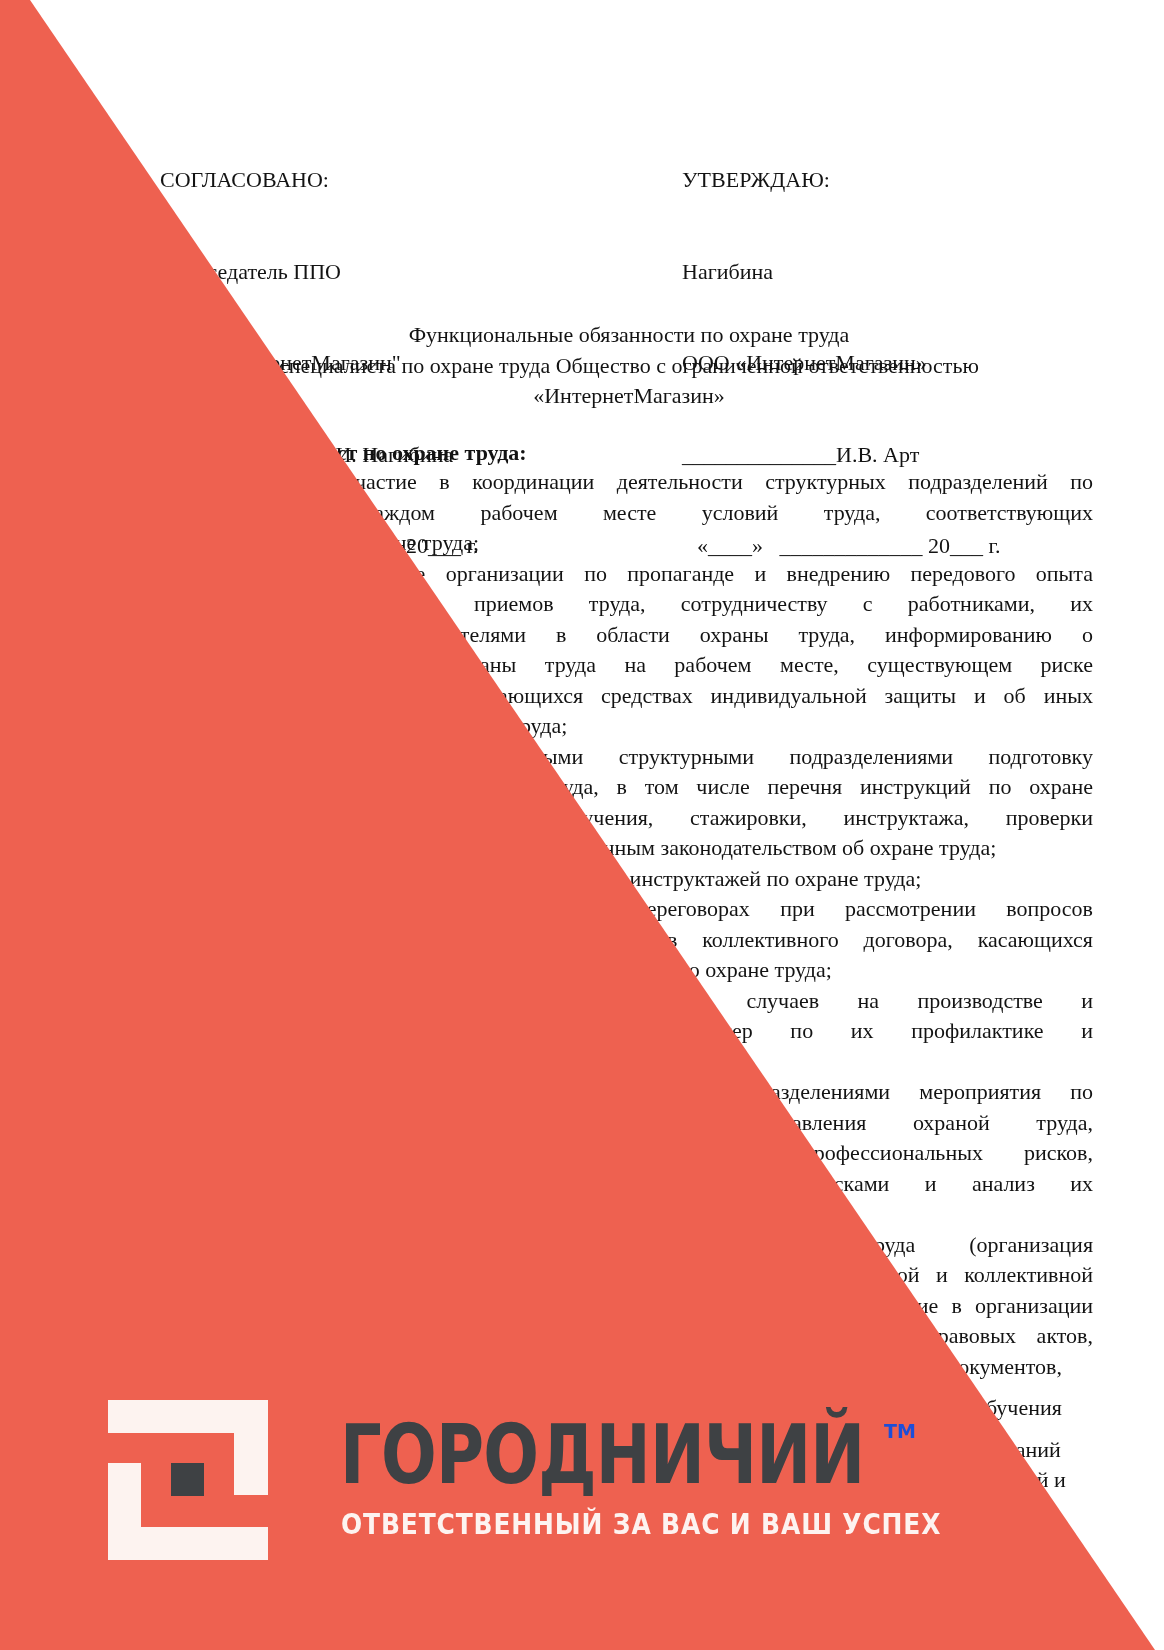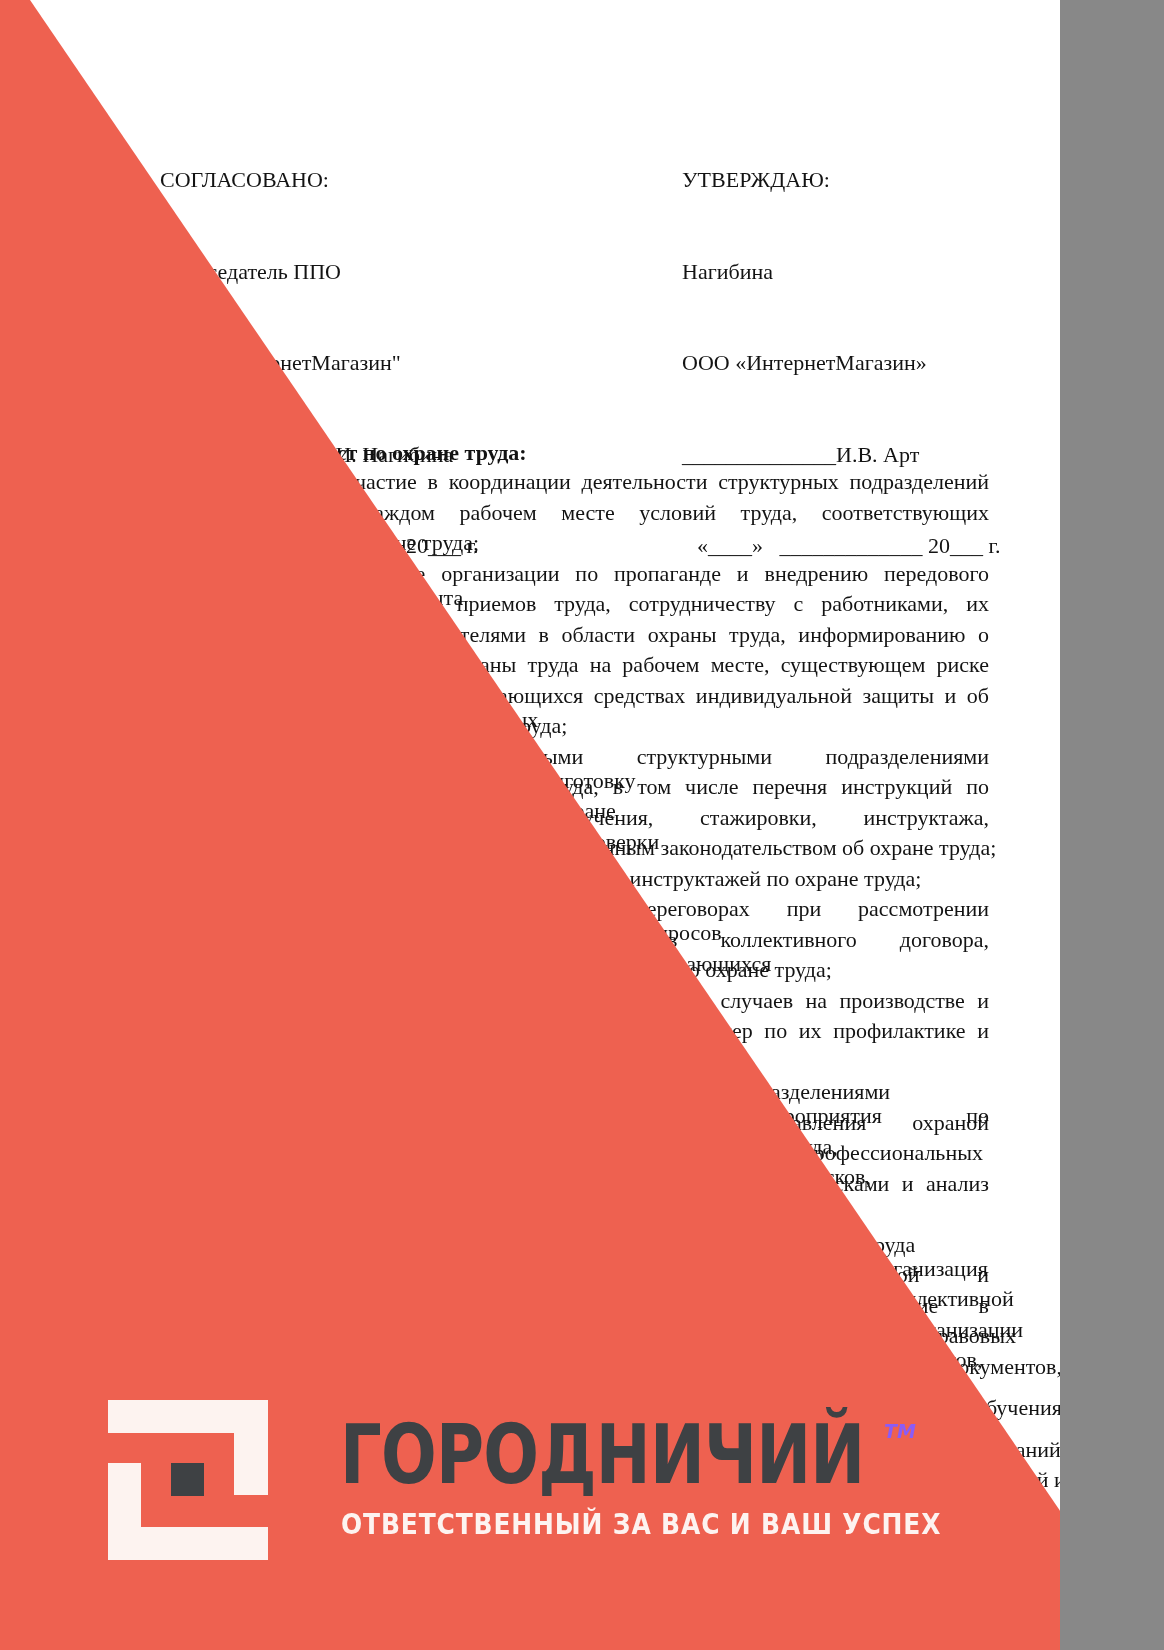--- a/index.html
+++ b/index.html
@@ -3,7 +3,7 @@
 <meta charset="utf-8">
 <style>
   html,body{margin:0;padding:0;background:#888;}
-  .page{position:relative;width:1060px;height:1650px;background:#ffffff;overflow:hidden;
+  .page{position:relative;width:1164px;height:1650px;background:#ffffff;overflow:hidden;
         font-family:"Liberation Serif",serif;}
   
   .doc-layer{position:absolute;inset:0;z-index:1;color:#131313;}

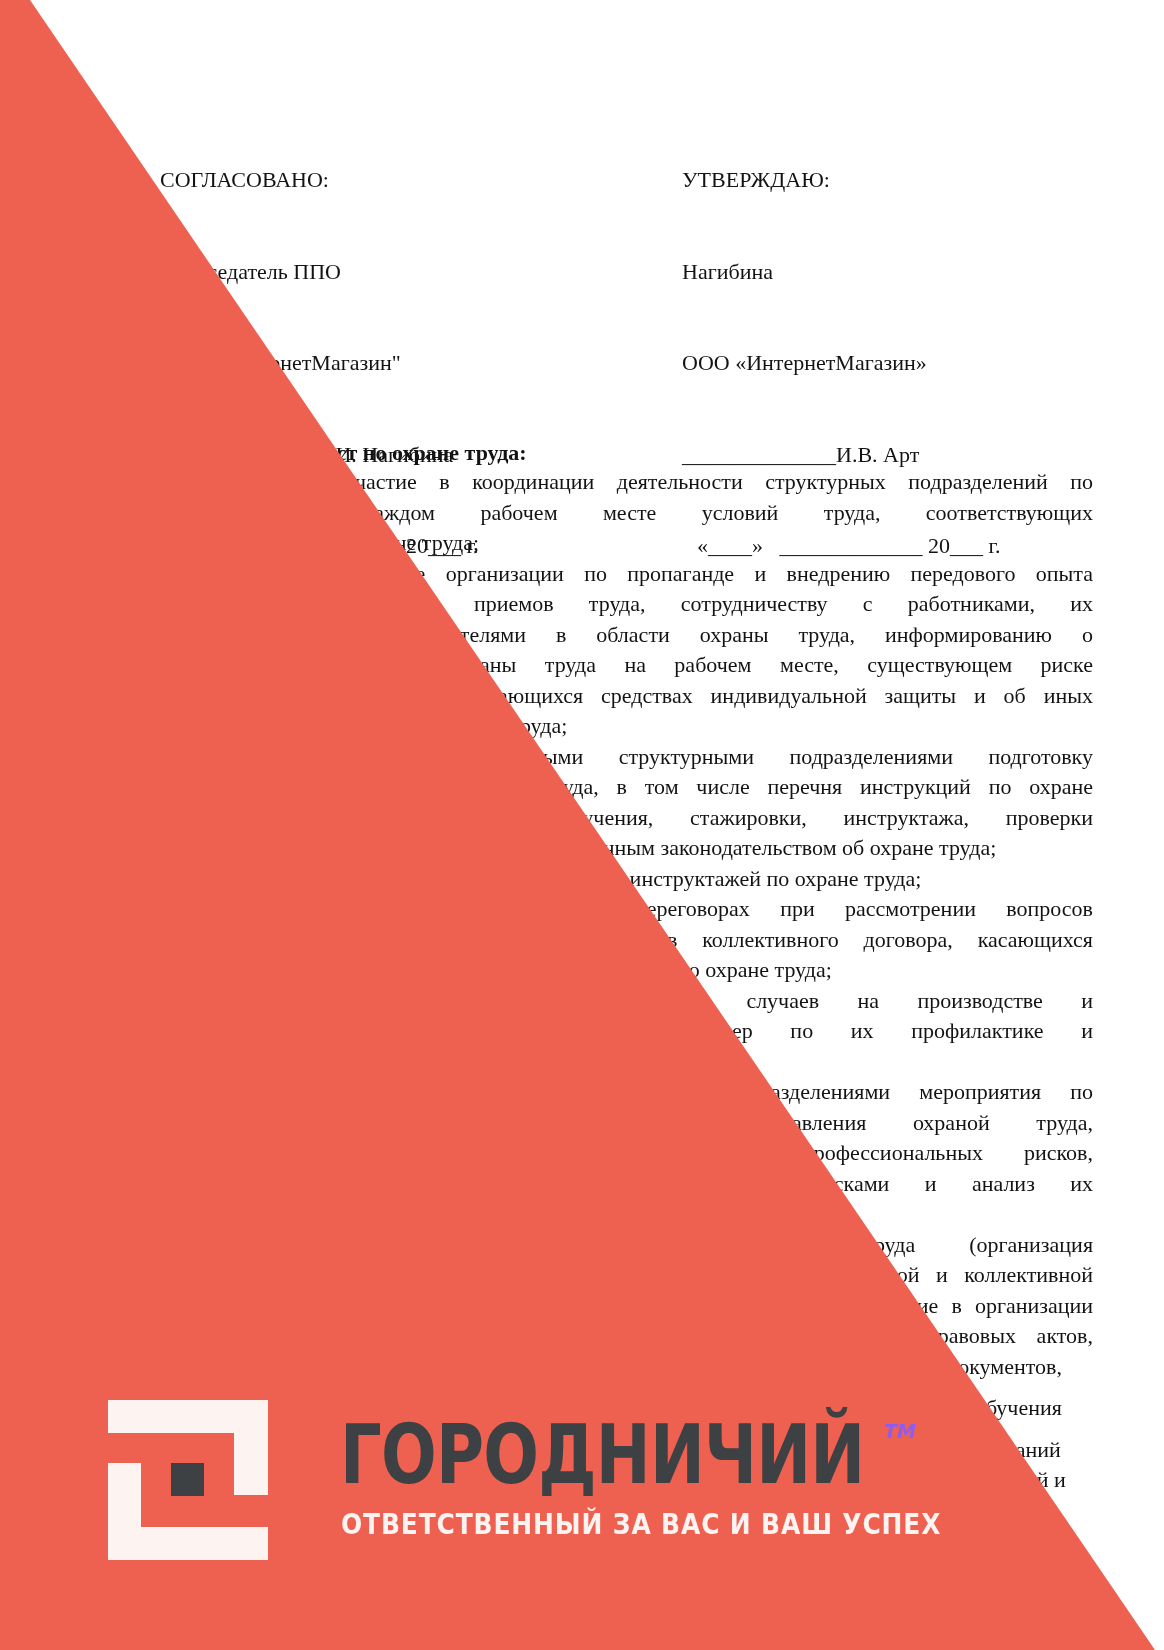--- a/index.html
+++ b/index.html
@@ -76,6 +76,11 @@
       <div class="date-row">«____»&nbsp;&nbsp; _____________ 20___&nbsp;г.</div>
     </div>
 
+    <div class="doc-title">
+      <div>Функциональные обязанности по охране труда</div>
+      <div>специалиста по охране труда Общество с ограниченной ответственностью</div>
+      <div>«ИнтернетМагазин»</div>
+    </div>
 
     <div class="frag fh">ист по охране труда:</div>
 

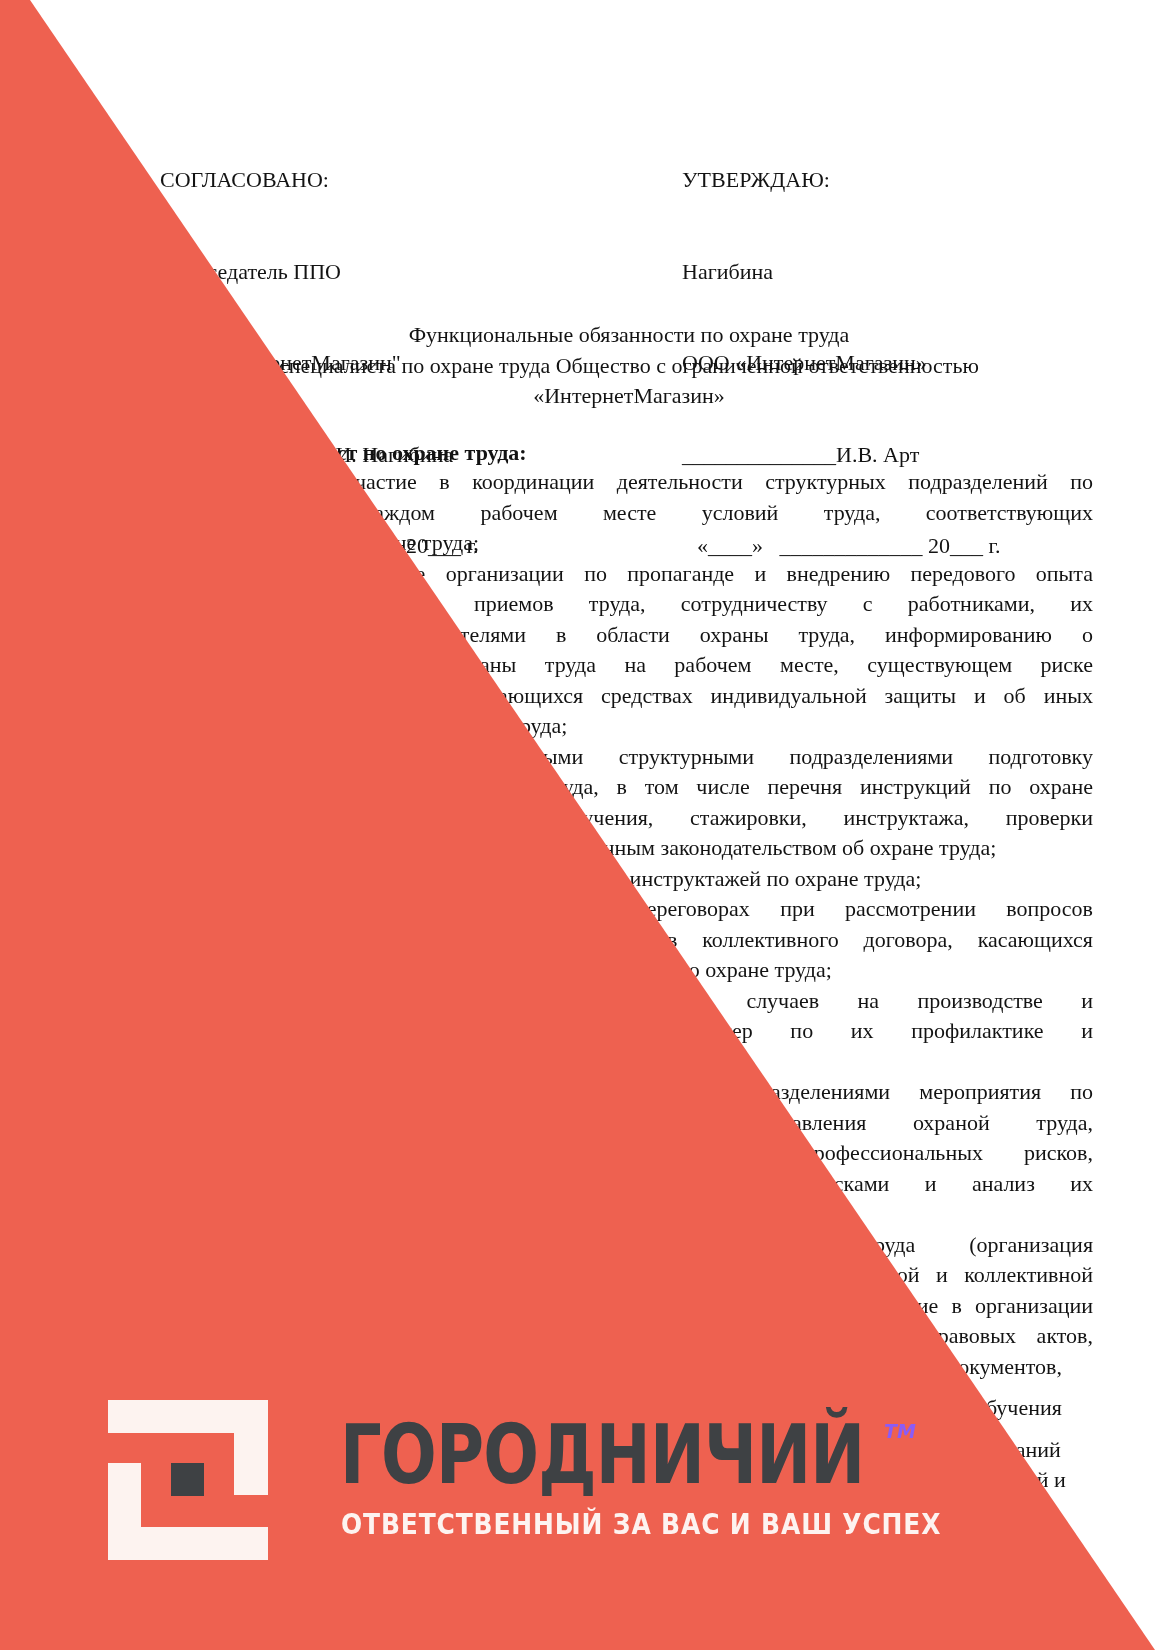--- a/index.html
+++ b/index.html
@@ -128,7 +128,7 @@
       <div class="sq-dark" style="background: rgb(62, 65, 68);"></div>
     </div>
     <div class="brand" style="color: rgb(62, 65, 68);">ГОРОДНИЧИЙ</div>
-    <div class="tm" style="color: #8b5cf6; font-style: italic;">ТМ</div>
+    <div class="tm" style="color: #1d4ed8;">ТМ</div>
     <div class="tagline" style="color: rgb(253, 243, 240);">ОТВЕТСТВЕННЫЙ ЗА ВАС И ВАШ УСПЕХ</div>
   </div>
 

